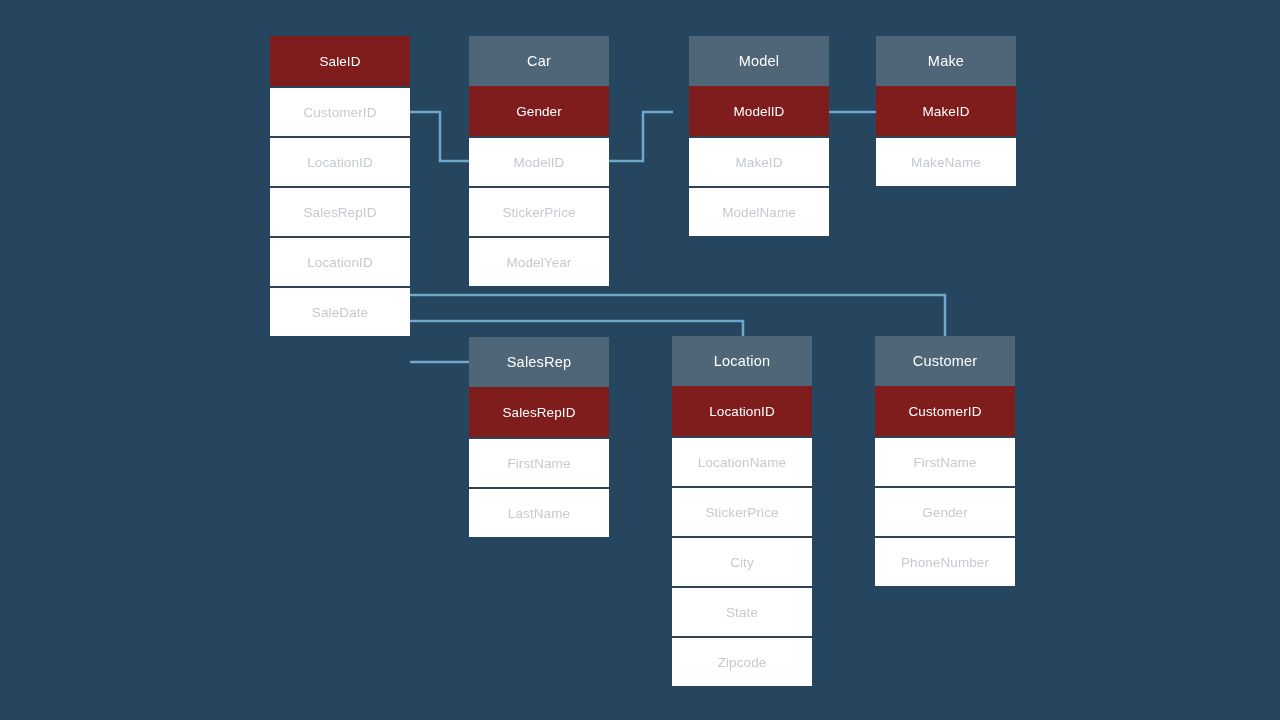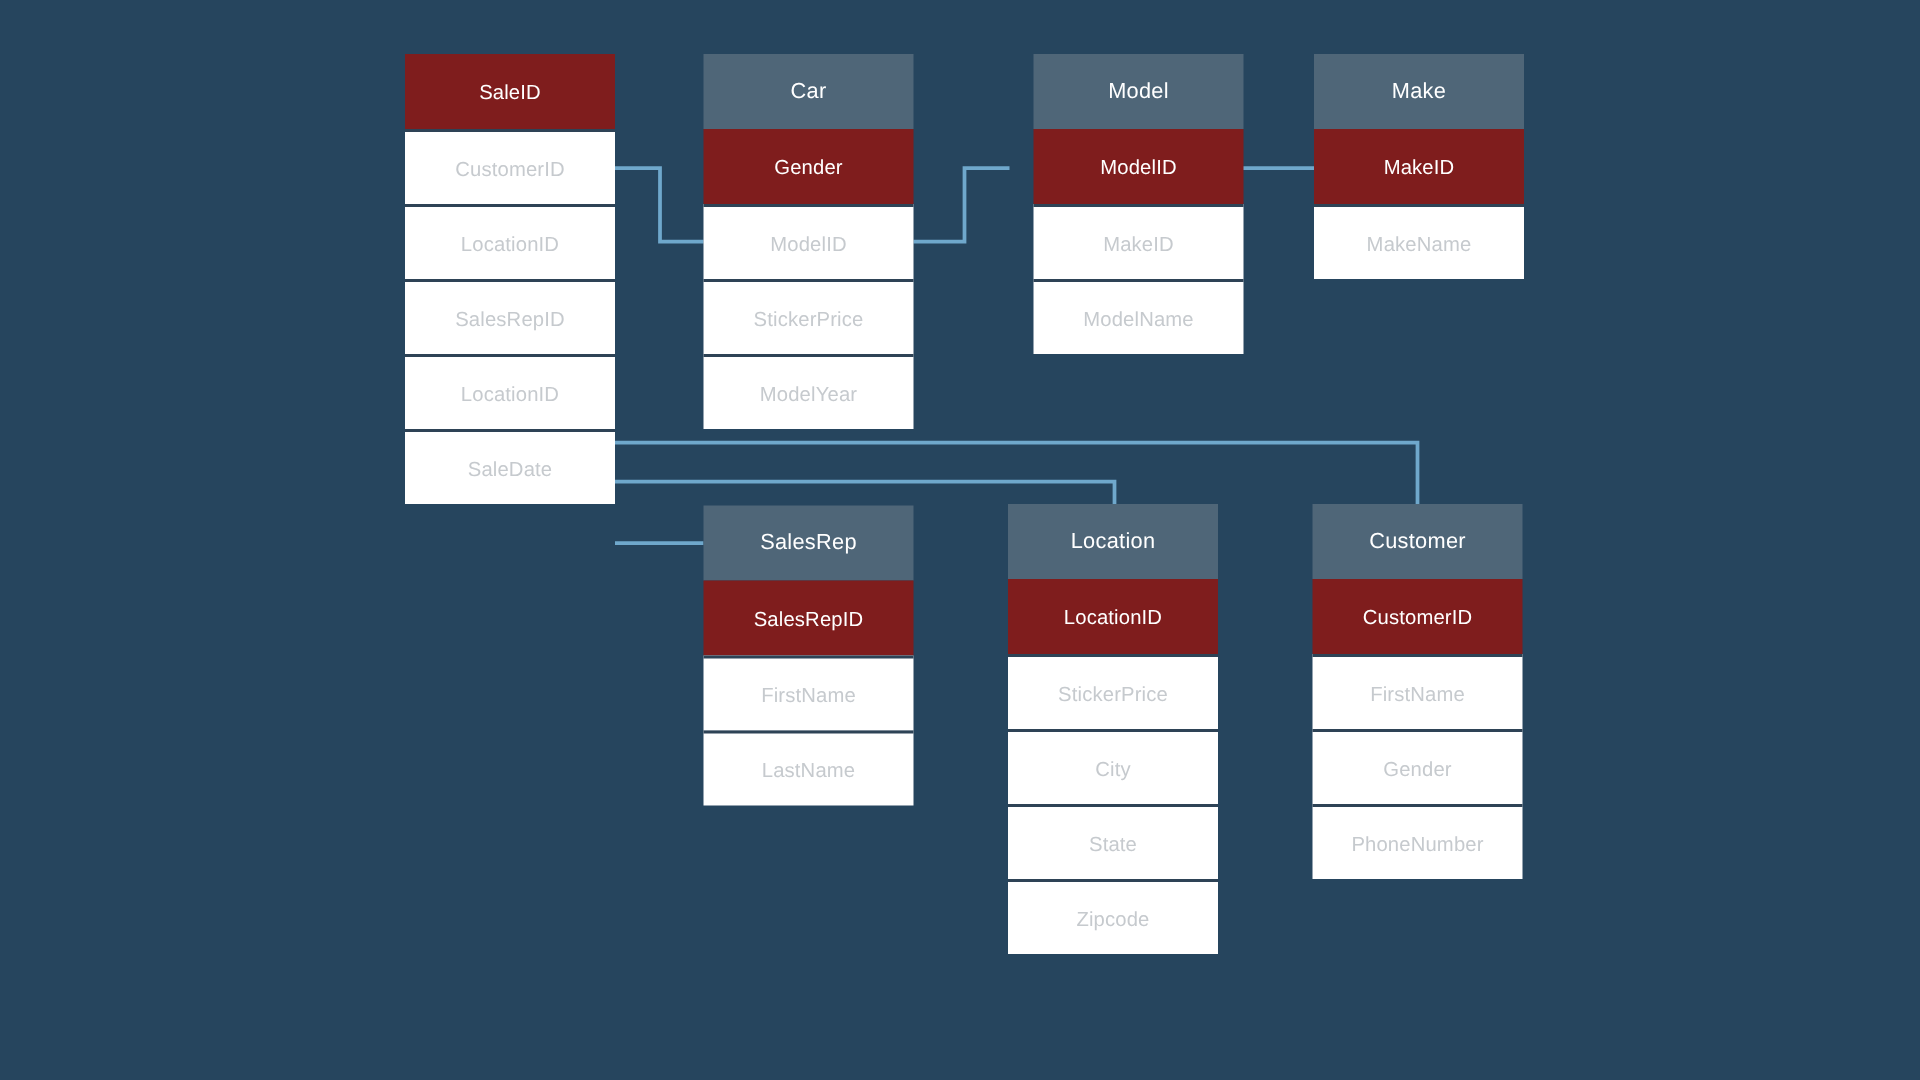--- a/index.html
+++ b/index.html
@@ -109,6 +109,7 @@
       <div class="entity" style="left: 672px; top: 336px;">
         <div class="entity-header">Location</div>
         <div class="field pk">LocationID</div>
+        <div class="field">LocationName</div>
         <div class="field">StickerPrice</div>
         <div class="field">City</div>
         <div class="field">State</div>

